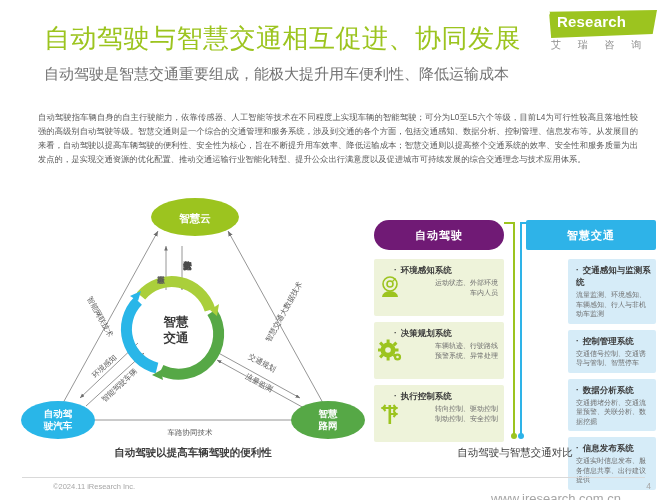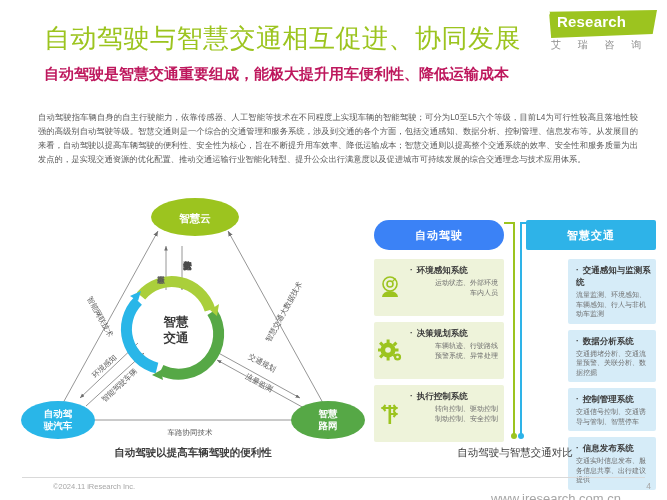--- a/index.html
+++ b/index.html
@@ -21,7 +21,7 @@
   }
   .subtitle {
     position:absolute; left:44px; top:64px;
-    font-size:15px; line-height:19px; color:#be185d; font-weight:bold;
+    font-size:15px; line-height:19px; color:#737373; font-weight:normal;
     white-space:nowrap;
   }
   .logo { position:absolute; right:10px; top:10px; width:120px; height:42px; }

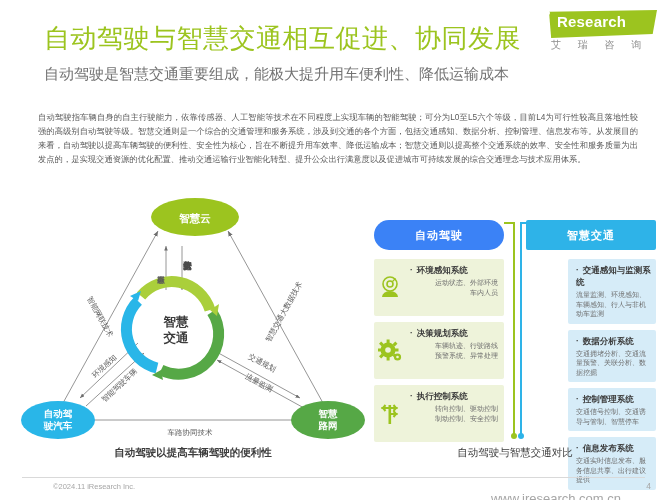--- a/index.html
+++ b/index.html
@@ -68,7 +68,7 @@
     font-size:11px; display:flex; align-items:center; justify-content:center;
     letter-spacing:1px;
   }
-  .head-green { background:#3b82f6;border-radius:15px; }
+  .head-green { background:#701a75;border-radius:15px; }
   .head-blue  { background:#2eb3e8; }
 
   .cards-left { margin-top:9px; }

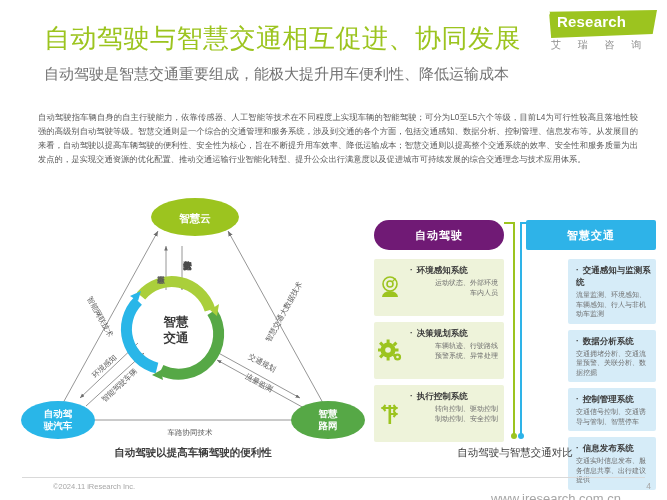--- a/index.html
+++ b/index.html
@@ -77,7 +77,7 @@
   .card {
     position:relative; border-radius:2px; margin-bottom:6px; padding:5px 4px 5px 4px;
   }
-  .card-green { background:#eef3da; min-height:57px; padding-left:32px; }
+  .card-green { background:#eef3da; min-height:57px; padding-left:16px; }
   .card-blue  { background:#d6ecf8; min-height:42px; padding-left:8px; }
 
   .card-title {

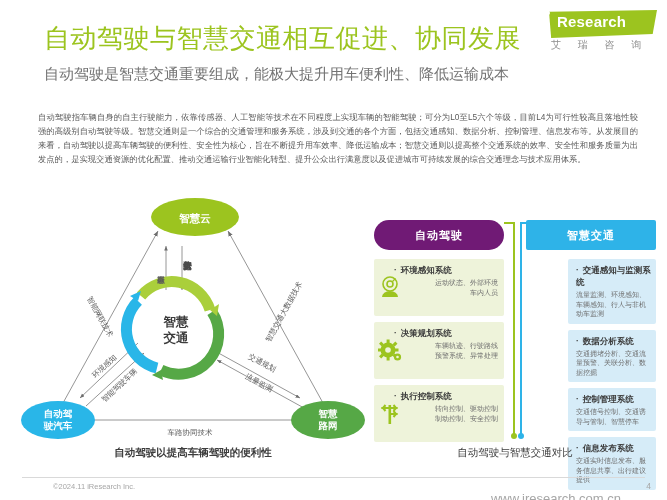--- a/index.html
+++ b/index.html
@@ -304,16 +304,16 @@
 
         <div class="card card-blue">
           <div class="card-title">
+            <span class="bullet">·</span><span>控制管理系统</span>
+          </div>
+          <div class="card-desc">交通信号控制、交通诱导与管制、智慧停车</div>
+        </div>
+
+        <div class="card card-blue">
+          <div class="card-title">
             <span class="bullet">·</span><span>数据分析系统</span>
           </div>
           <div class="card-desc">交通拥堵分析、交通流量预警、关联分析、数据挖掘</div>
-        </div>
-
-        <div class="card card-blue">
-          <div class="card-title">
-            <span class="bullet">·</span><span>控制管理系统</span>
-          </div>
-          <div class="card-desc">交通信号控制、交通诱导与管制、智慧停车</div>
         </div>
 
         <div class="card card-blue">

